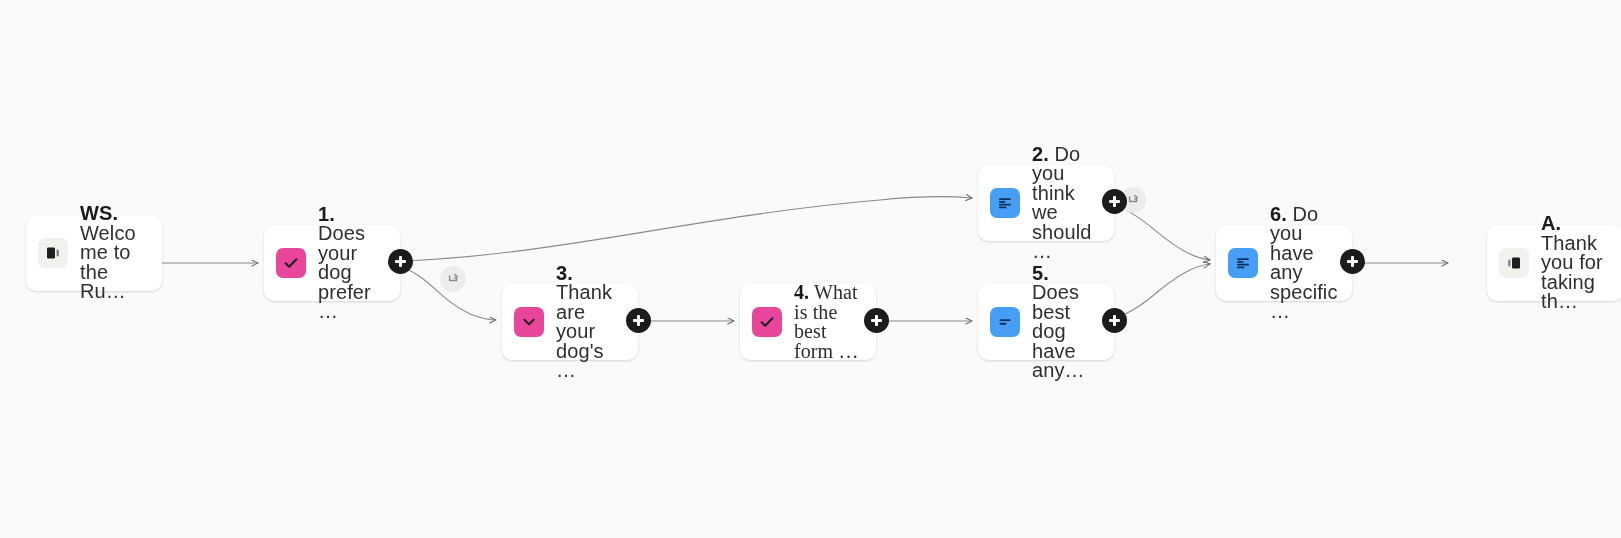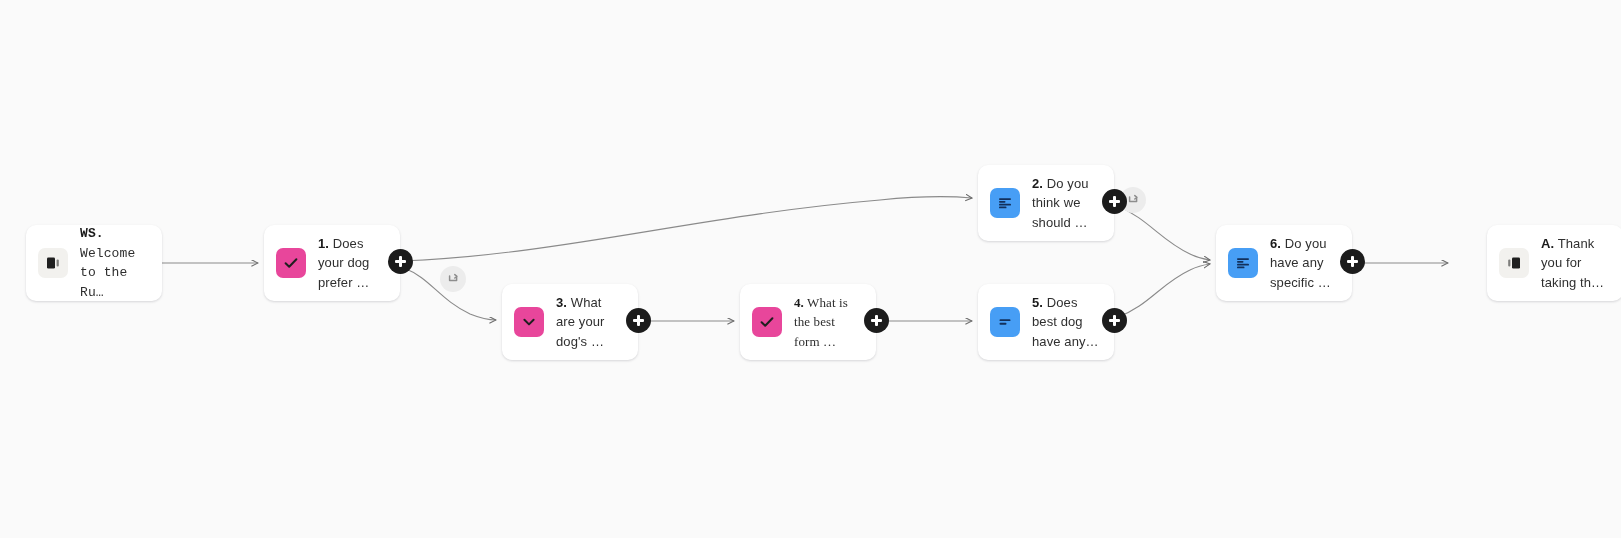--- a/index.html
+++ b/index.html
@@ -61,7 +61,7 @@
   .node-icon.blue     { background: #479ef5; }
 
   .node-text {
-    font-size: 13px;
+    font-size: 20px;
     line-height: 19.5px;
     color: #2f2f2f;
     width: 72px;

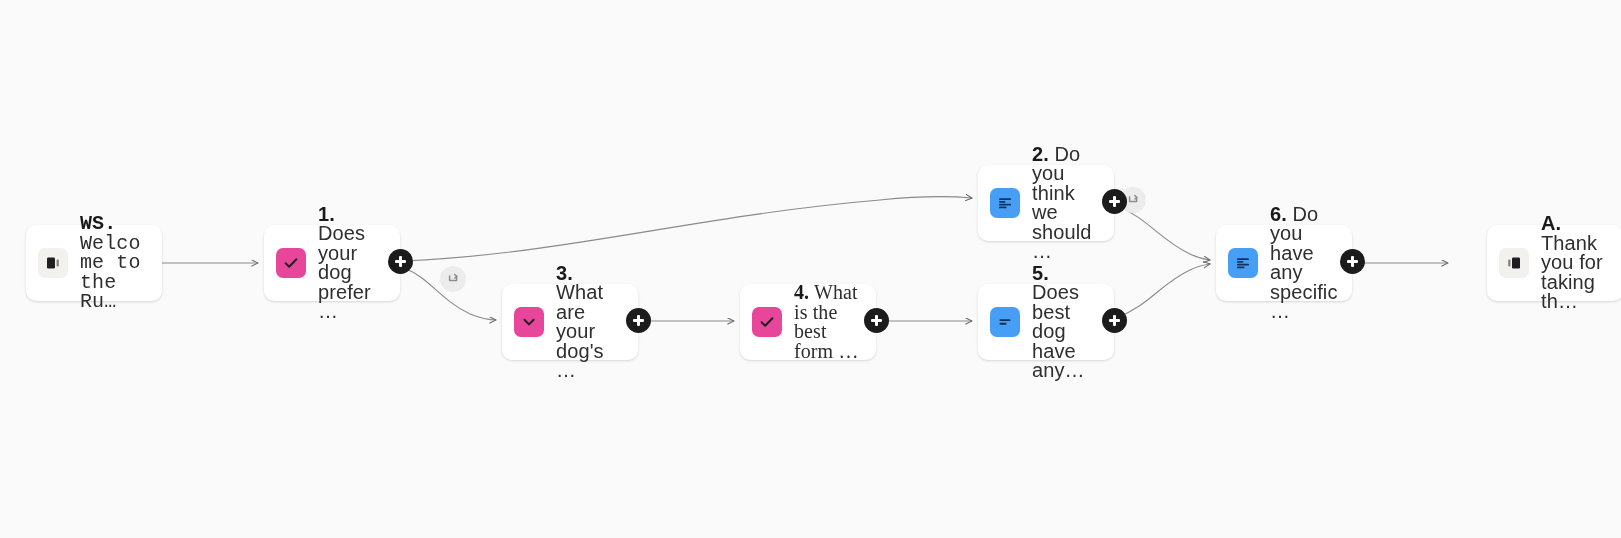--- a/index.html
+++ b/index.html
@@ -134,7 +134,7 @@
   </svg>
 
   <div id="nodes-layer">
-      <div class="node" style="left: 26px; top: 225px; width: 136px; font-family: Liberation Mono, monospace;">
+      <div class="node" style="left: 26px; top: 215px; width: 136px;">
         <div class="node-icon screen">
           <svg width="18" height="18" viewBox="0 0 18 18">
             <g>

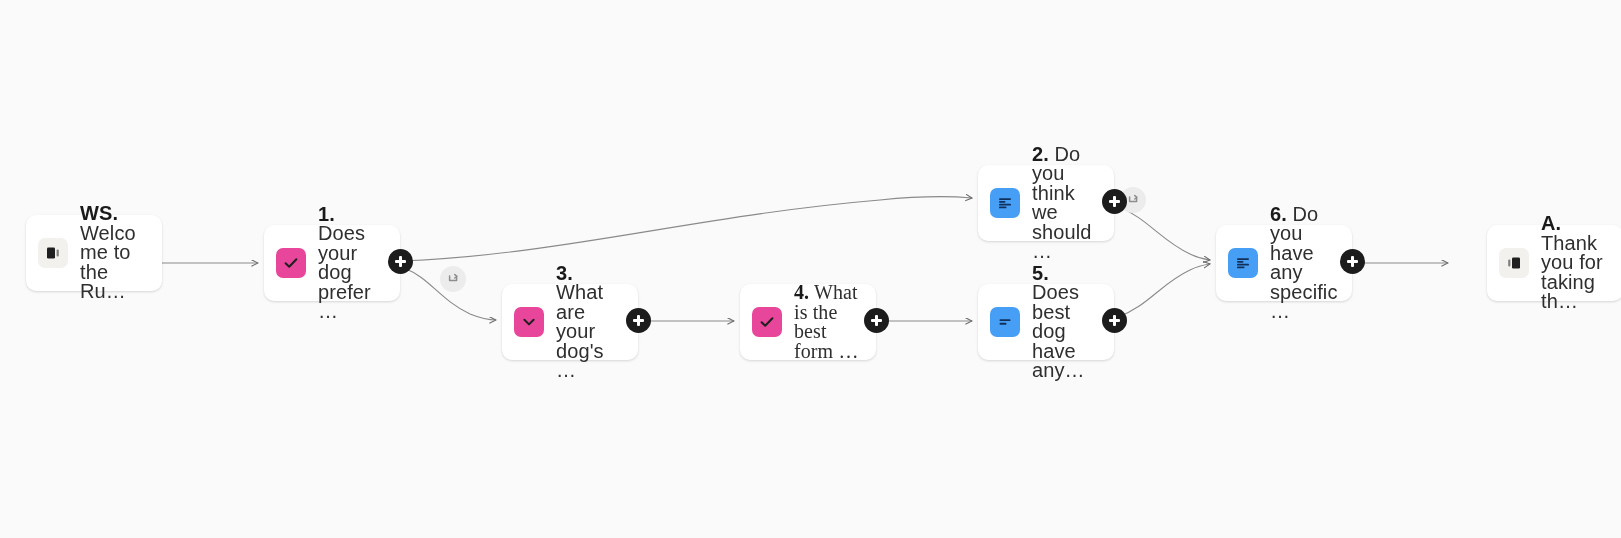--- a/index.html
+++ b/index.html
@@ -170,7 +170,7 @@
             <path d="M4.4 6.8 L9 11.4 L13.6 6.8" fill="none" stroke="#1f1f1f" stroke-width="2" stroke-linecap="round" stroke-linejoin="round"></path>
           </svg>
         </div>
-        <div class="node-text"><span class="lbl">3.</span><span> What are your dog's …</span></div>
+        <div class="node-text"><span class="lbl">3.</span><span> Thank are your dog's …</span></div>
       </div>
       <div class="node" style="left: 740px; top: 284px; width: 136px; font-family: Liberation Serif, serif;">
         <div class="node-icon pink">

